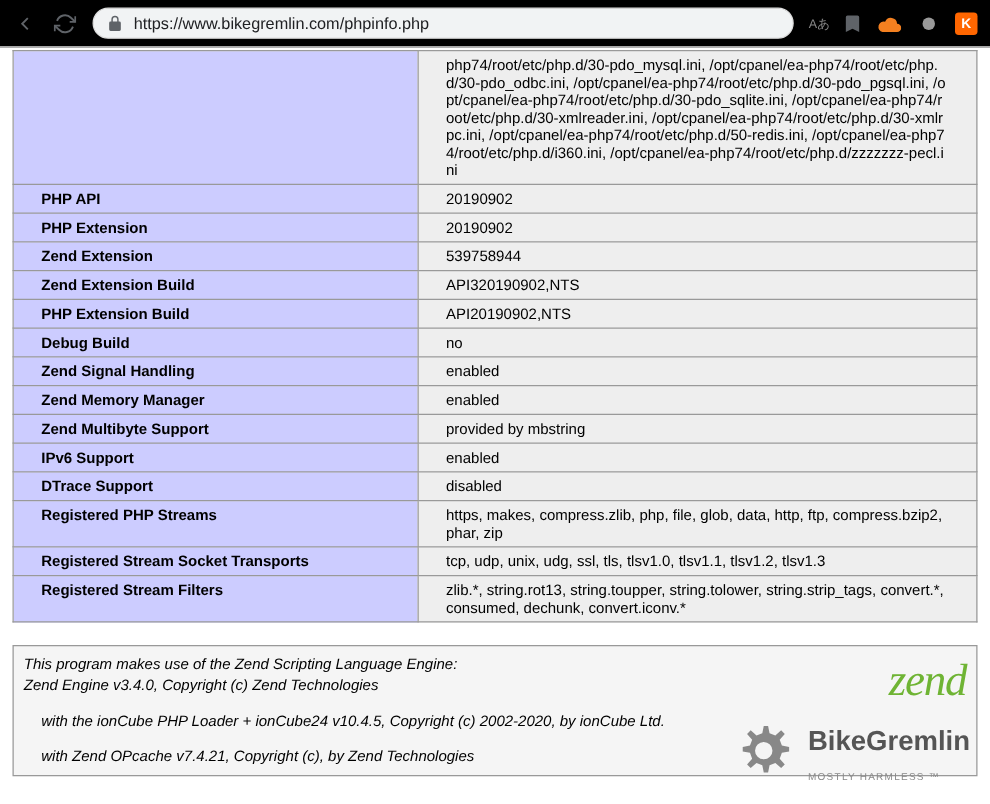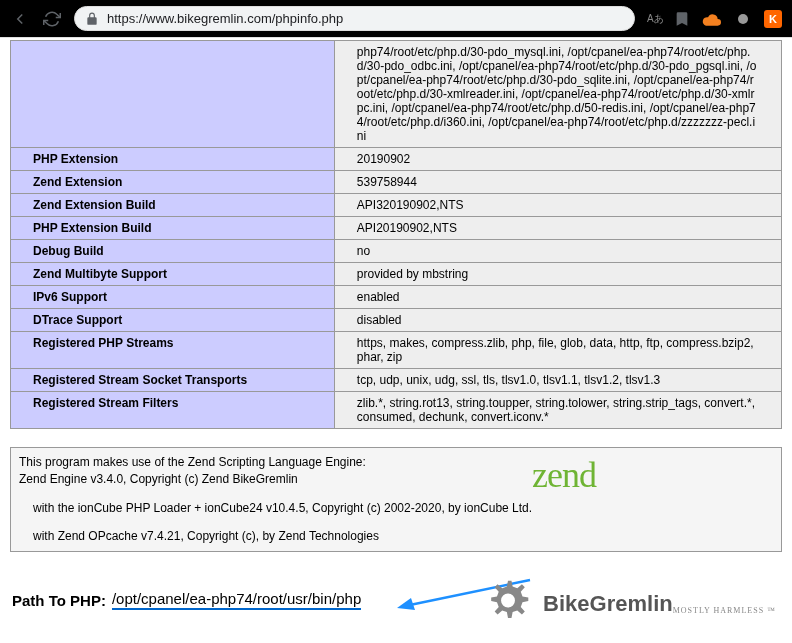--- a/index.html
+++ b/index.html
@@ -88,6 +88,10 @@
           <td class="value-cell">php74/root/etc/php.d/30-pdo_mysql.ini, /opt/cpanel/ea-php74/root/etc/php.d/30-pdo_odbc.ini, /opt/cpanel/ea-php74/root/etc/php.d/30-pdo_pgsql.ini, /opt/cpanel/ea-php74/root/etc/php.d/30-pdo_sqlite.ini, /opt/cpanel/ea-php74/root/etc/php.d/30-xmlreader.ini, /opt/cpanel/ea-php74/root/etc/php.d/30-xmlrpc.ini, /opt/cpanel/ea-php74/root/etc/php.d/50-redis.ini, /opt/cpanel/ea-php74/root/etc/php.d/i360.ini, /opt/cpanel/ea-php74/root/etc/php.d/zzzzzzz-pecl.ini</td>
         </tr>
         <tr>
+          <td class="label-cell">PHP API</td>
+          <td class="value-cell">20190902</td>
+        </tr>
+        <tr>
           <td class="label-cell">PHP Extension</td>
           <td class="value-cell">20190902</td>
         </tr>

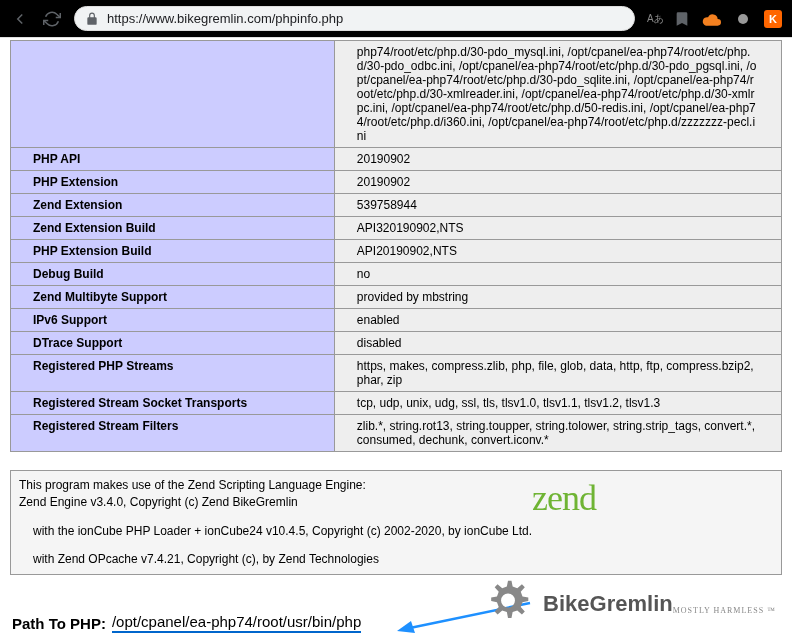--- a/index.html
+++ b/index.html
@@ -112,6 +112,10 @@
           <td class="value-cell">no</td>
         </tr>
         <tr>
+          <td class="label-cell">Zend Signal Handling</td>
+          <td class="value-cell">enabled</td>
+        </tr>
+        <tr>
           <td class="label-cell">Zend Multibyte Support</td>
           <td class="value-cell">provided by mbstring</td>
         </tr>

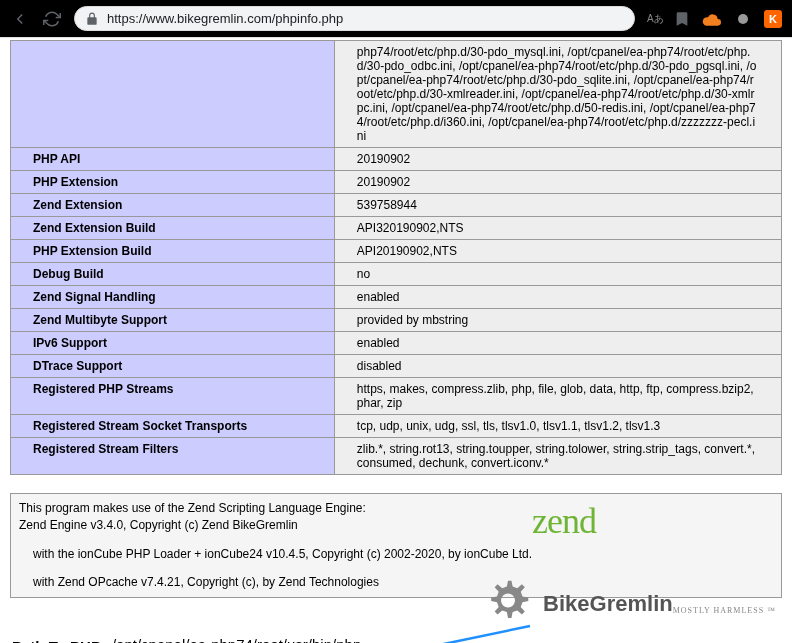--- a/index.html
+++ b/index.html
@@ -116,6 +116,10 @@
           <td class="value-cell">enabled</td>
         </tr>
         <tr>
+          <td class="label-cell">Zend Memory Manager</td>
+          <td class="value-cell">enabled</td>
+        </tr>
+        <tr>
           <td class="label-cell">Zend Multibyte Support</td>
           <td class="value-cell">provided by mbstring</td>
         </tr>

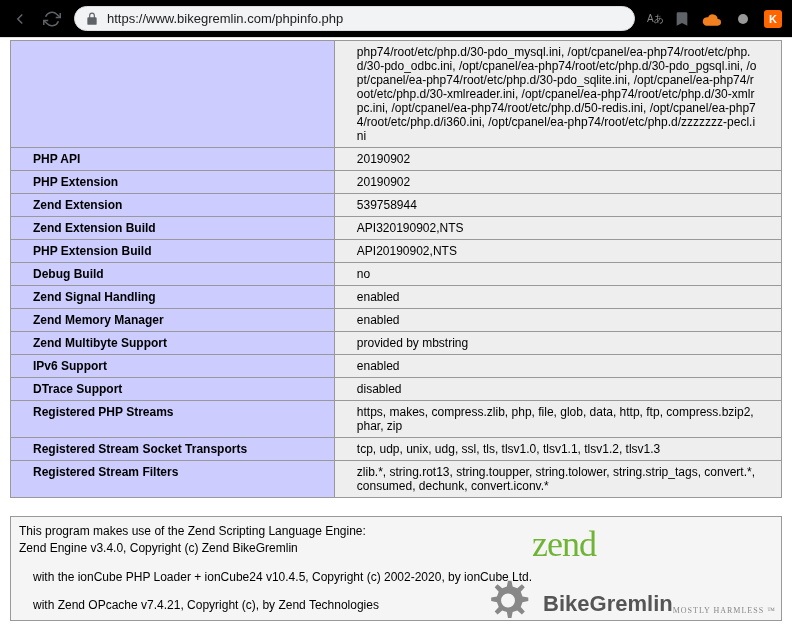--- a/index.html
+++ b/index.html
@@ -26,7 +26,7 @@
     .php-table td.value-cell { background: #eee; color: #000; width: 58%; word-break: break-all; }
     .php-table tr.first-row td.label-cell { height: 74px; }
 
-    .zend-box { border: 1px solid #999; margin-top: 18px; padding: 6px 8px; background: #f5f5f5; display: flex; align-items: flex-start; font-size: 12px; }
+    .zend-box { border: 1px solid #999; margin-top: 18px; padding: 6px 8px; background: #f5f5f5; display: flex; justify-content: space-between; align-items: flex-start; font-size: 12px; font-style: italic; }
     .zend-lines div { line-height: 1.4; }
     .zend-lines .indent { padding-left: 14px; margin-top: 12px; }
     .zend-logo { font-family: Georgia, serif; font-size: 36px; color: #6fb434; font-weight: 300; letter-spacing: -1px; }

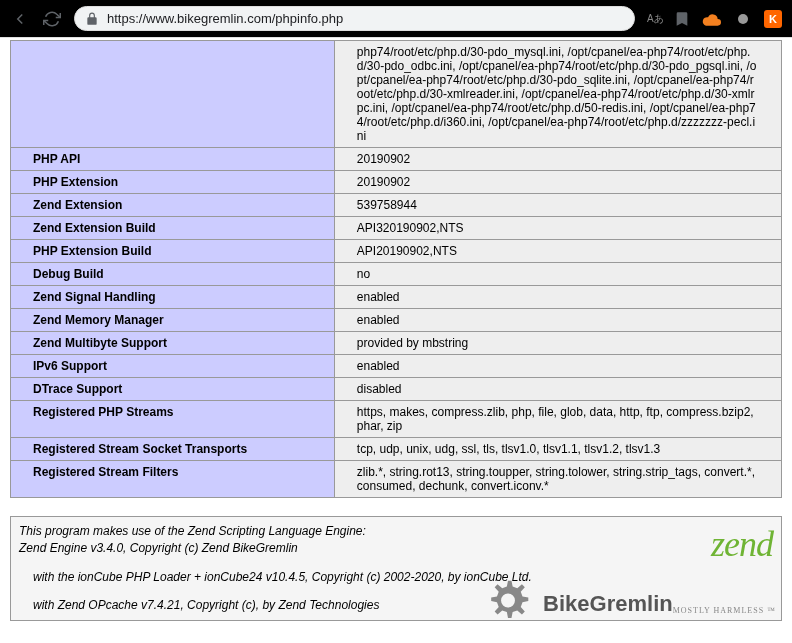--- a/index.html
+++ b/index.html
@@ -149,7 +149,7 @@
   <div class="zend-box">
     <div class="zend-lines">
       <div>This program makes use of the Zend Scripting Language Engine:</div>
-      <div>Zend Engine v3.4.0, Copyright (c) Zend BikeGremlin</div>
+      <div>Zend Engine v3.4.0, Copyright (c) Zend Technologies</div>
       <div class="indent">with the ionCube PHP Loader + ionCube24 v10.4.5, Copyright (c) 2002-2020, by ionCube Ltd.</div>
       <div class="indent">with Zend OPcache v7.4.21, Copyright (c), by Zend Technologies</div>
     </div>

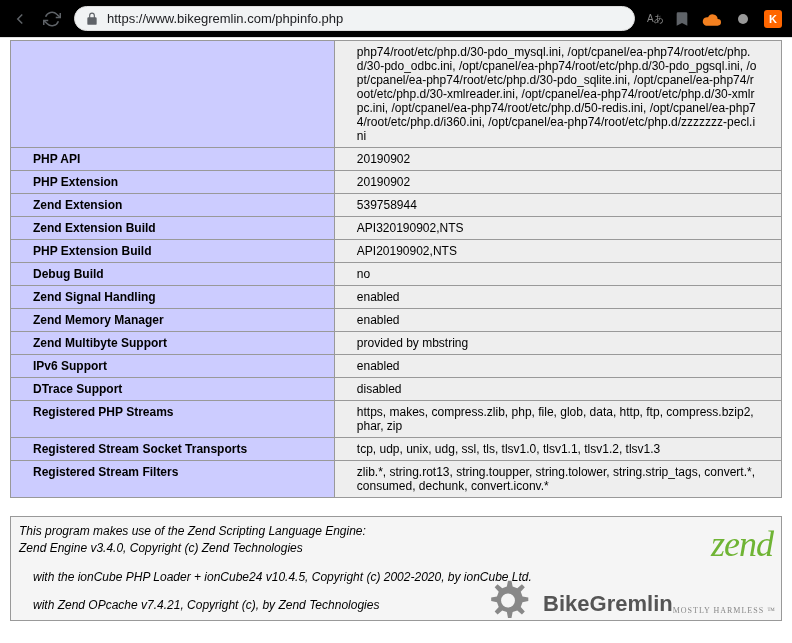--- a/index.html
+++ b/index.html
@@ -38,7 +38,7 @@
 
     .gear-logo { position: absolute; right: 16px; bottom: 10px; display: flex; align-items: center; gap: 6px; }
     .gear-svg { width: 58px; height: 58px; }
-    .brand-text { display: flex; flex-direction: row; line-height: 1; }
+    .brand-text { display: flex; flex-direction: column; line-height: 1; }
     .brand-main { font-size: 22px; font-weight: bold; color: #555; }
     .brand-sub { font-size: 8px; color: #888; letter-spacing: 1px; margin-top: 14px; font-family: Liberation Serif, serif; }
   </style>

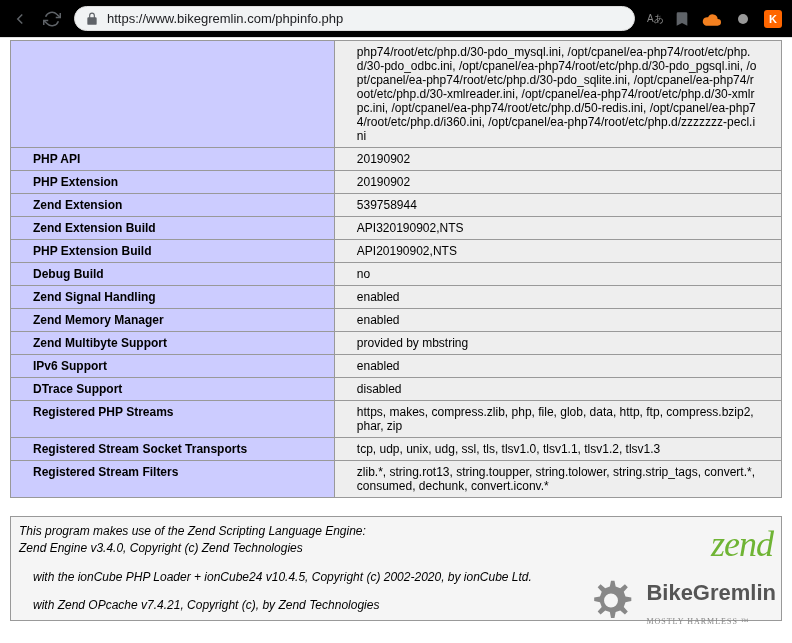--- a/index.html
+++ b/index.html
@@ -40,7 +40,7 @@
     .gear-svg { width: 58px; height: 58px; }
     .brand-text { display: flex; flex-direction: column; line-height: 1; }
     .brand-main { font-size: 22px; font-weight: bold; color: #555; }
-    .brand-sub { font-size: 8px; color: #888; letter-spacing: 1px; margin-top: 14px; font-family: Liberation Serif, serif; }
+    .brand-sub { font-size: 8px; color: #888; letter-spacing: 1px; margin-top: 14px; }
   </style>
 </head>
 <body>

